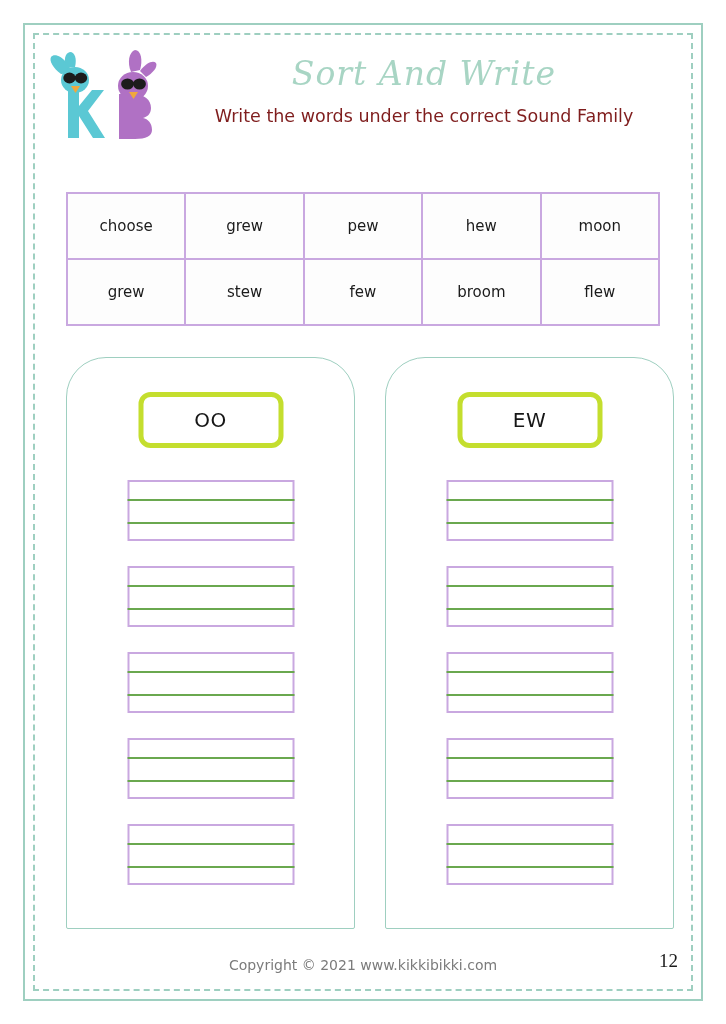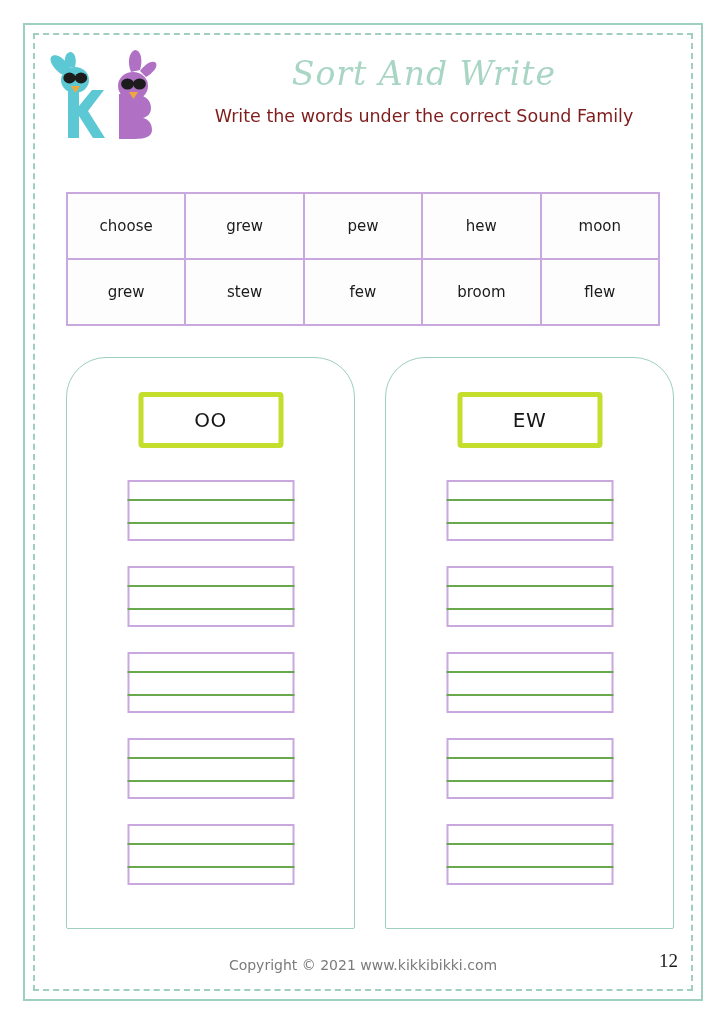--- a/index.html
+++ b/index.html
@@ -132,7 +132,7 @@
     width: 145px;
     height: 56px;
     border: 5px solid #c4de2e;
-    border-radius: 4px;
+    border-radius: 12px;
     box-sizing: border-box;
     background: #ffffff;
     display: flex;

